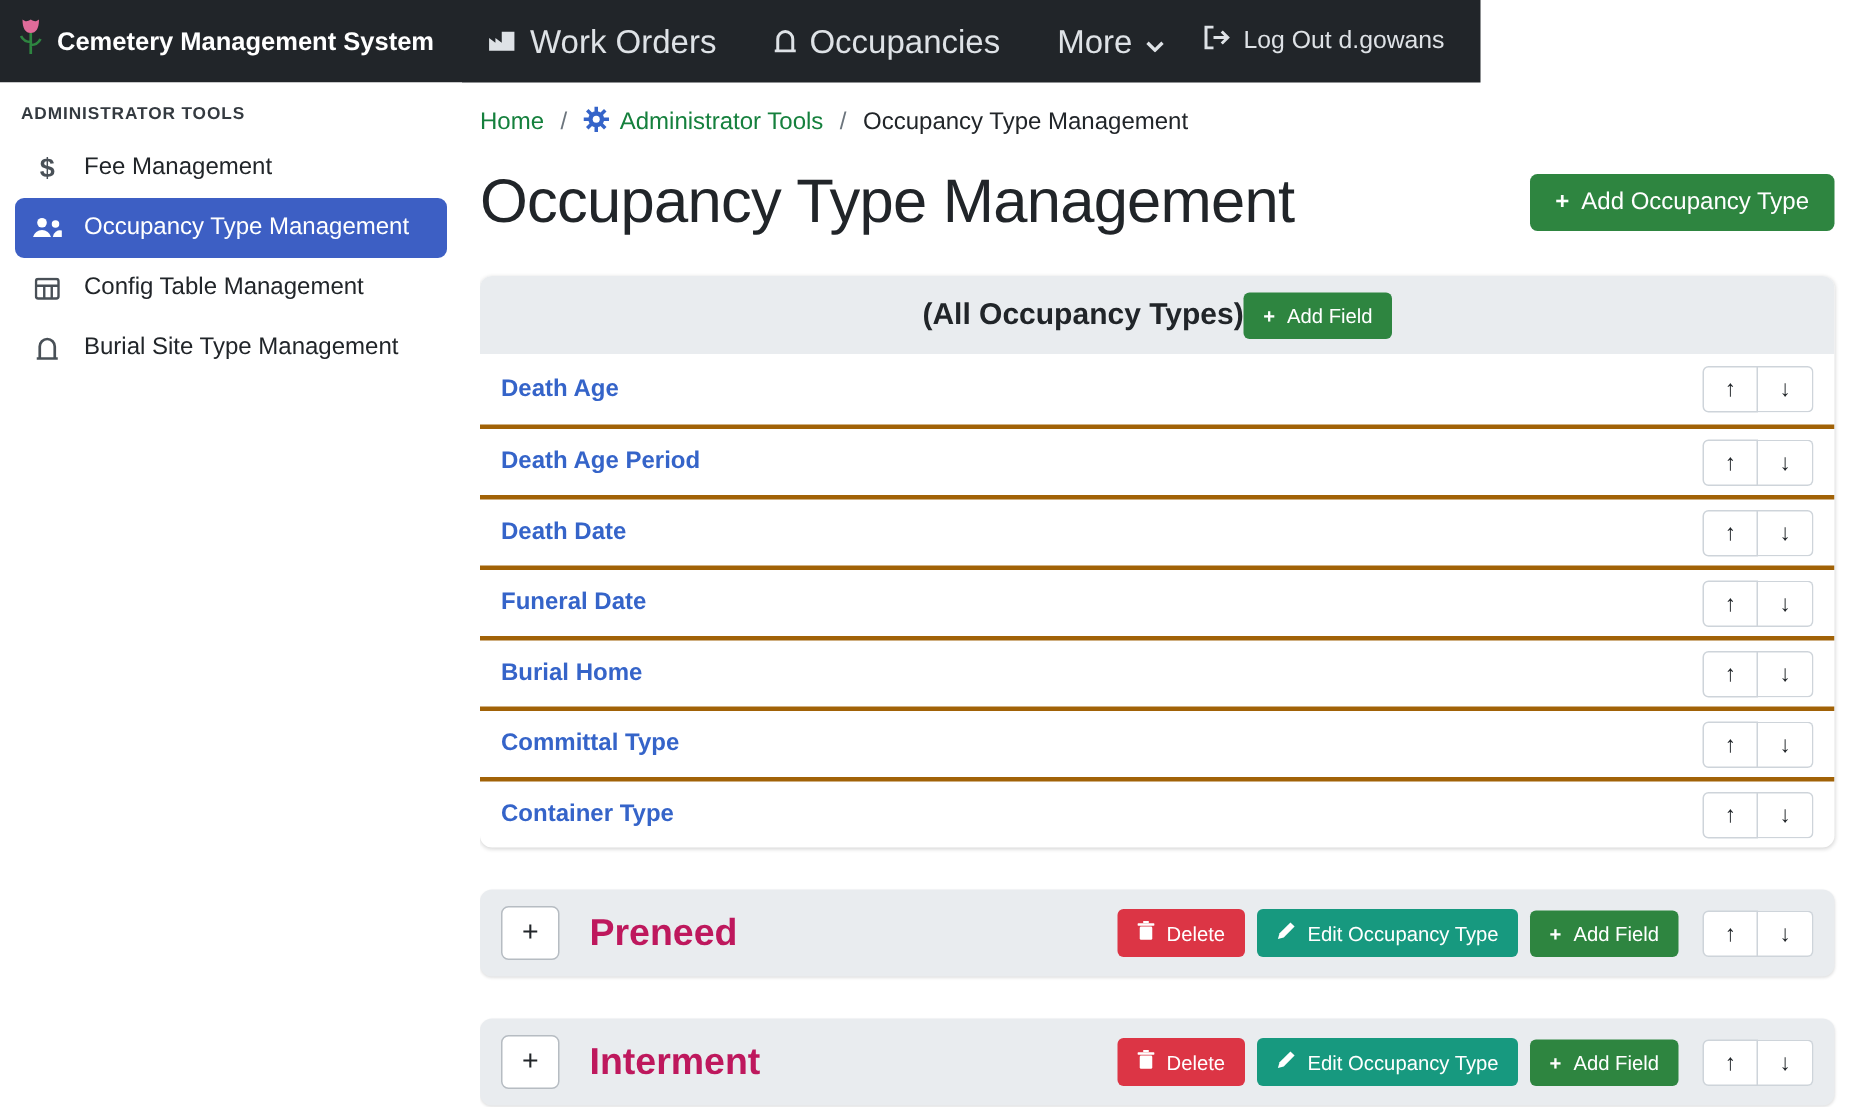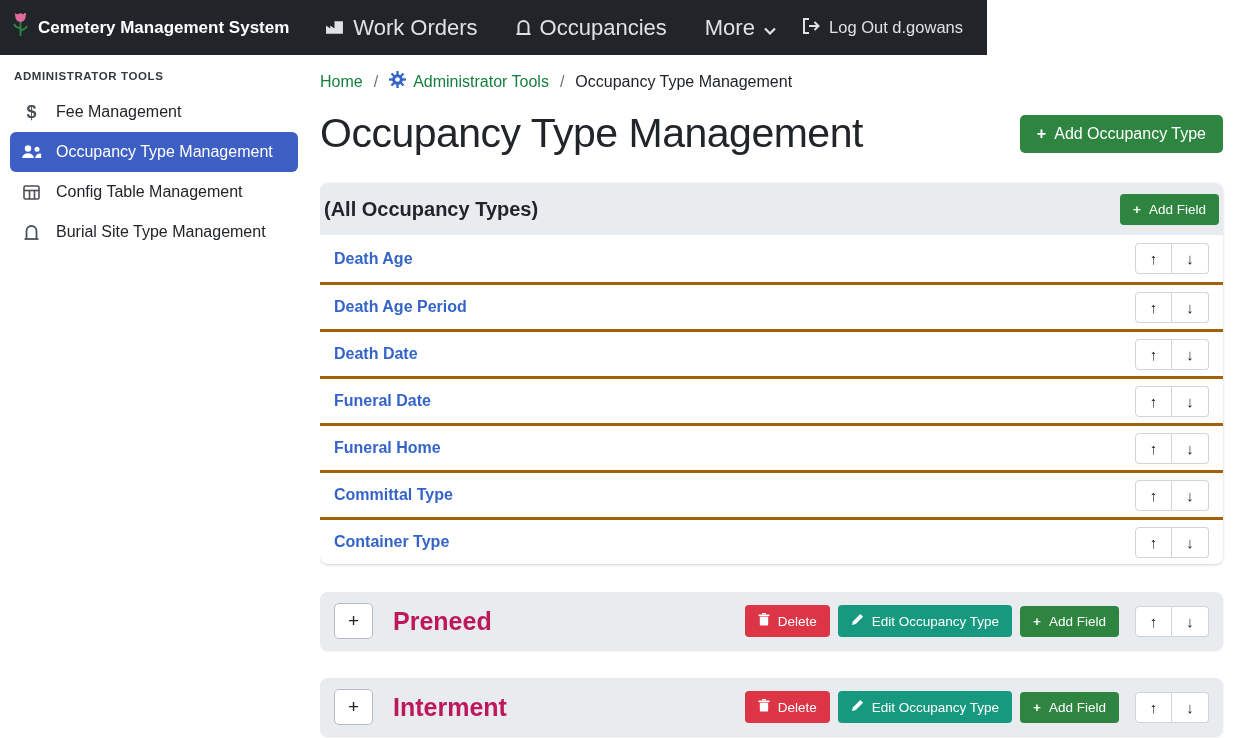--- a/index.html
+++ b/index.html
@@ -55,7 +55,7 @@
   .card { margin-top:26px; background:#fff; border-radius:8px;
     box-shadow:0 1px 3px rgba(0,0,0,.18); overflow:hidden; }
   .card-header { background:#e9ecef; height:52px; display:flex; align-items:center;
-    justify-content:space-between; padding:0 4px; }
+    justify-content:center; padding:0 4px; }
   .card-title { font-size:20px; font-weight:600; color:#212529; }
   .field-row { height:47px; display:flex; align-items:center;
     justify-content:space-between; padding:0 14px; border-top:3px solid #a16207; }

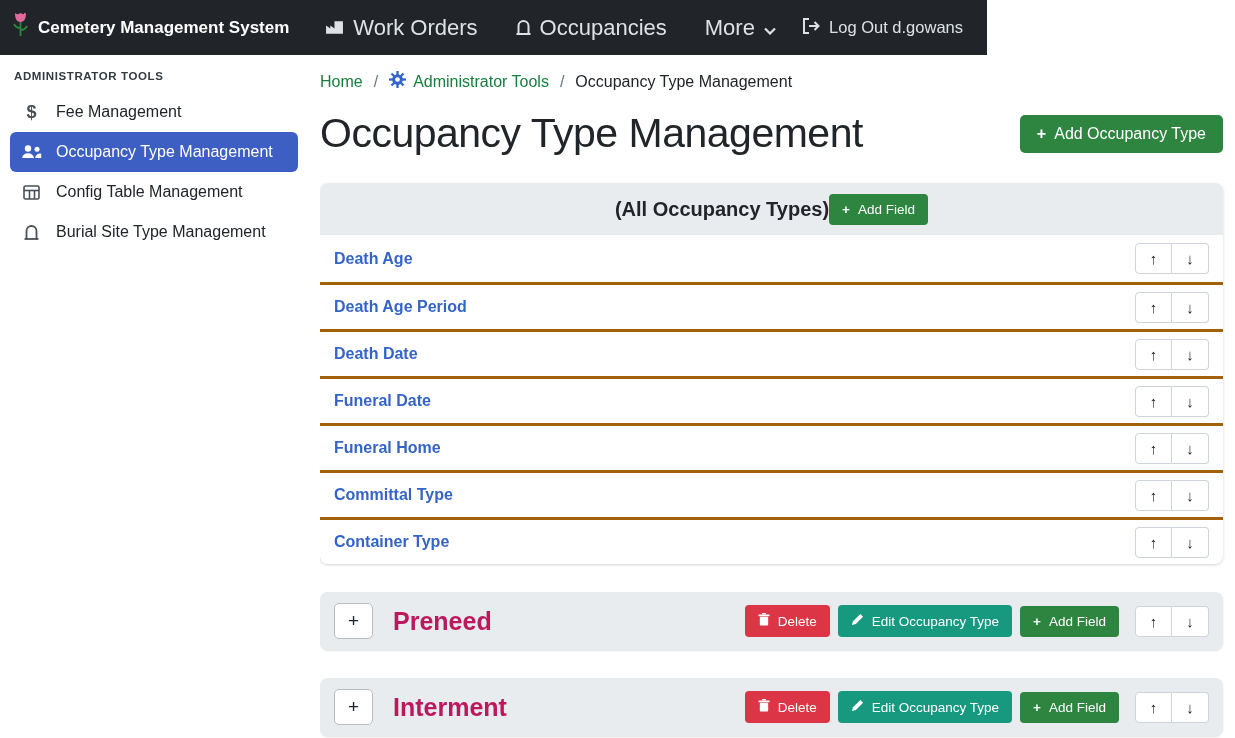--- a/index.html
+++ b/index.html
@@ -264,7 +264,7 @@
       </span>
     </div>
     <div class="field-row">
-      <a class="field-link">Funeral Home</a>
+      <a class="field-link">Burial Home</a>
       <span class="arrow-group">
         <button class="btn-arrow">
             <span>↑</span>

